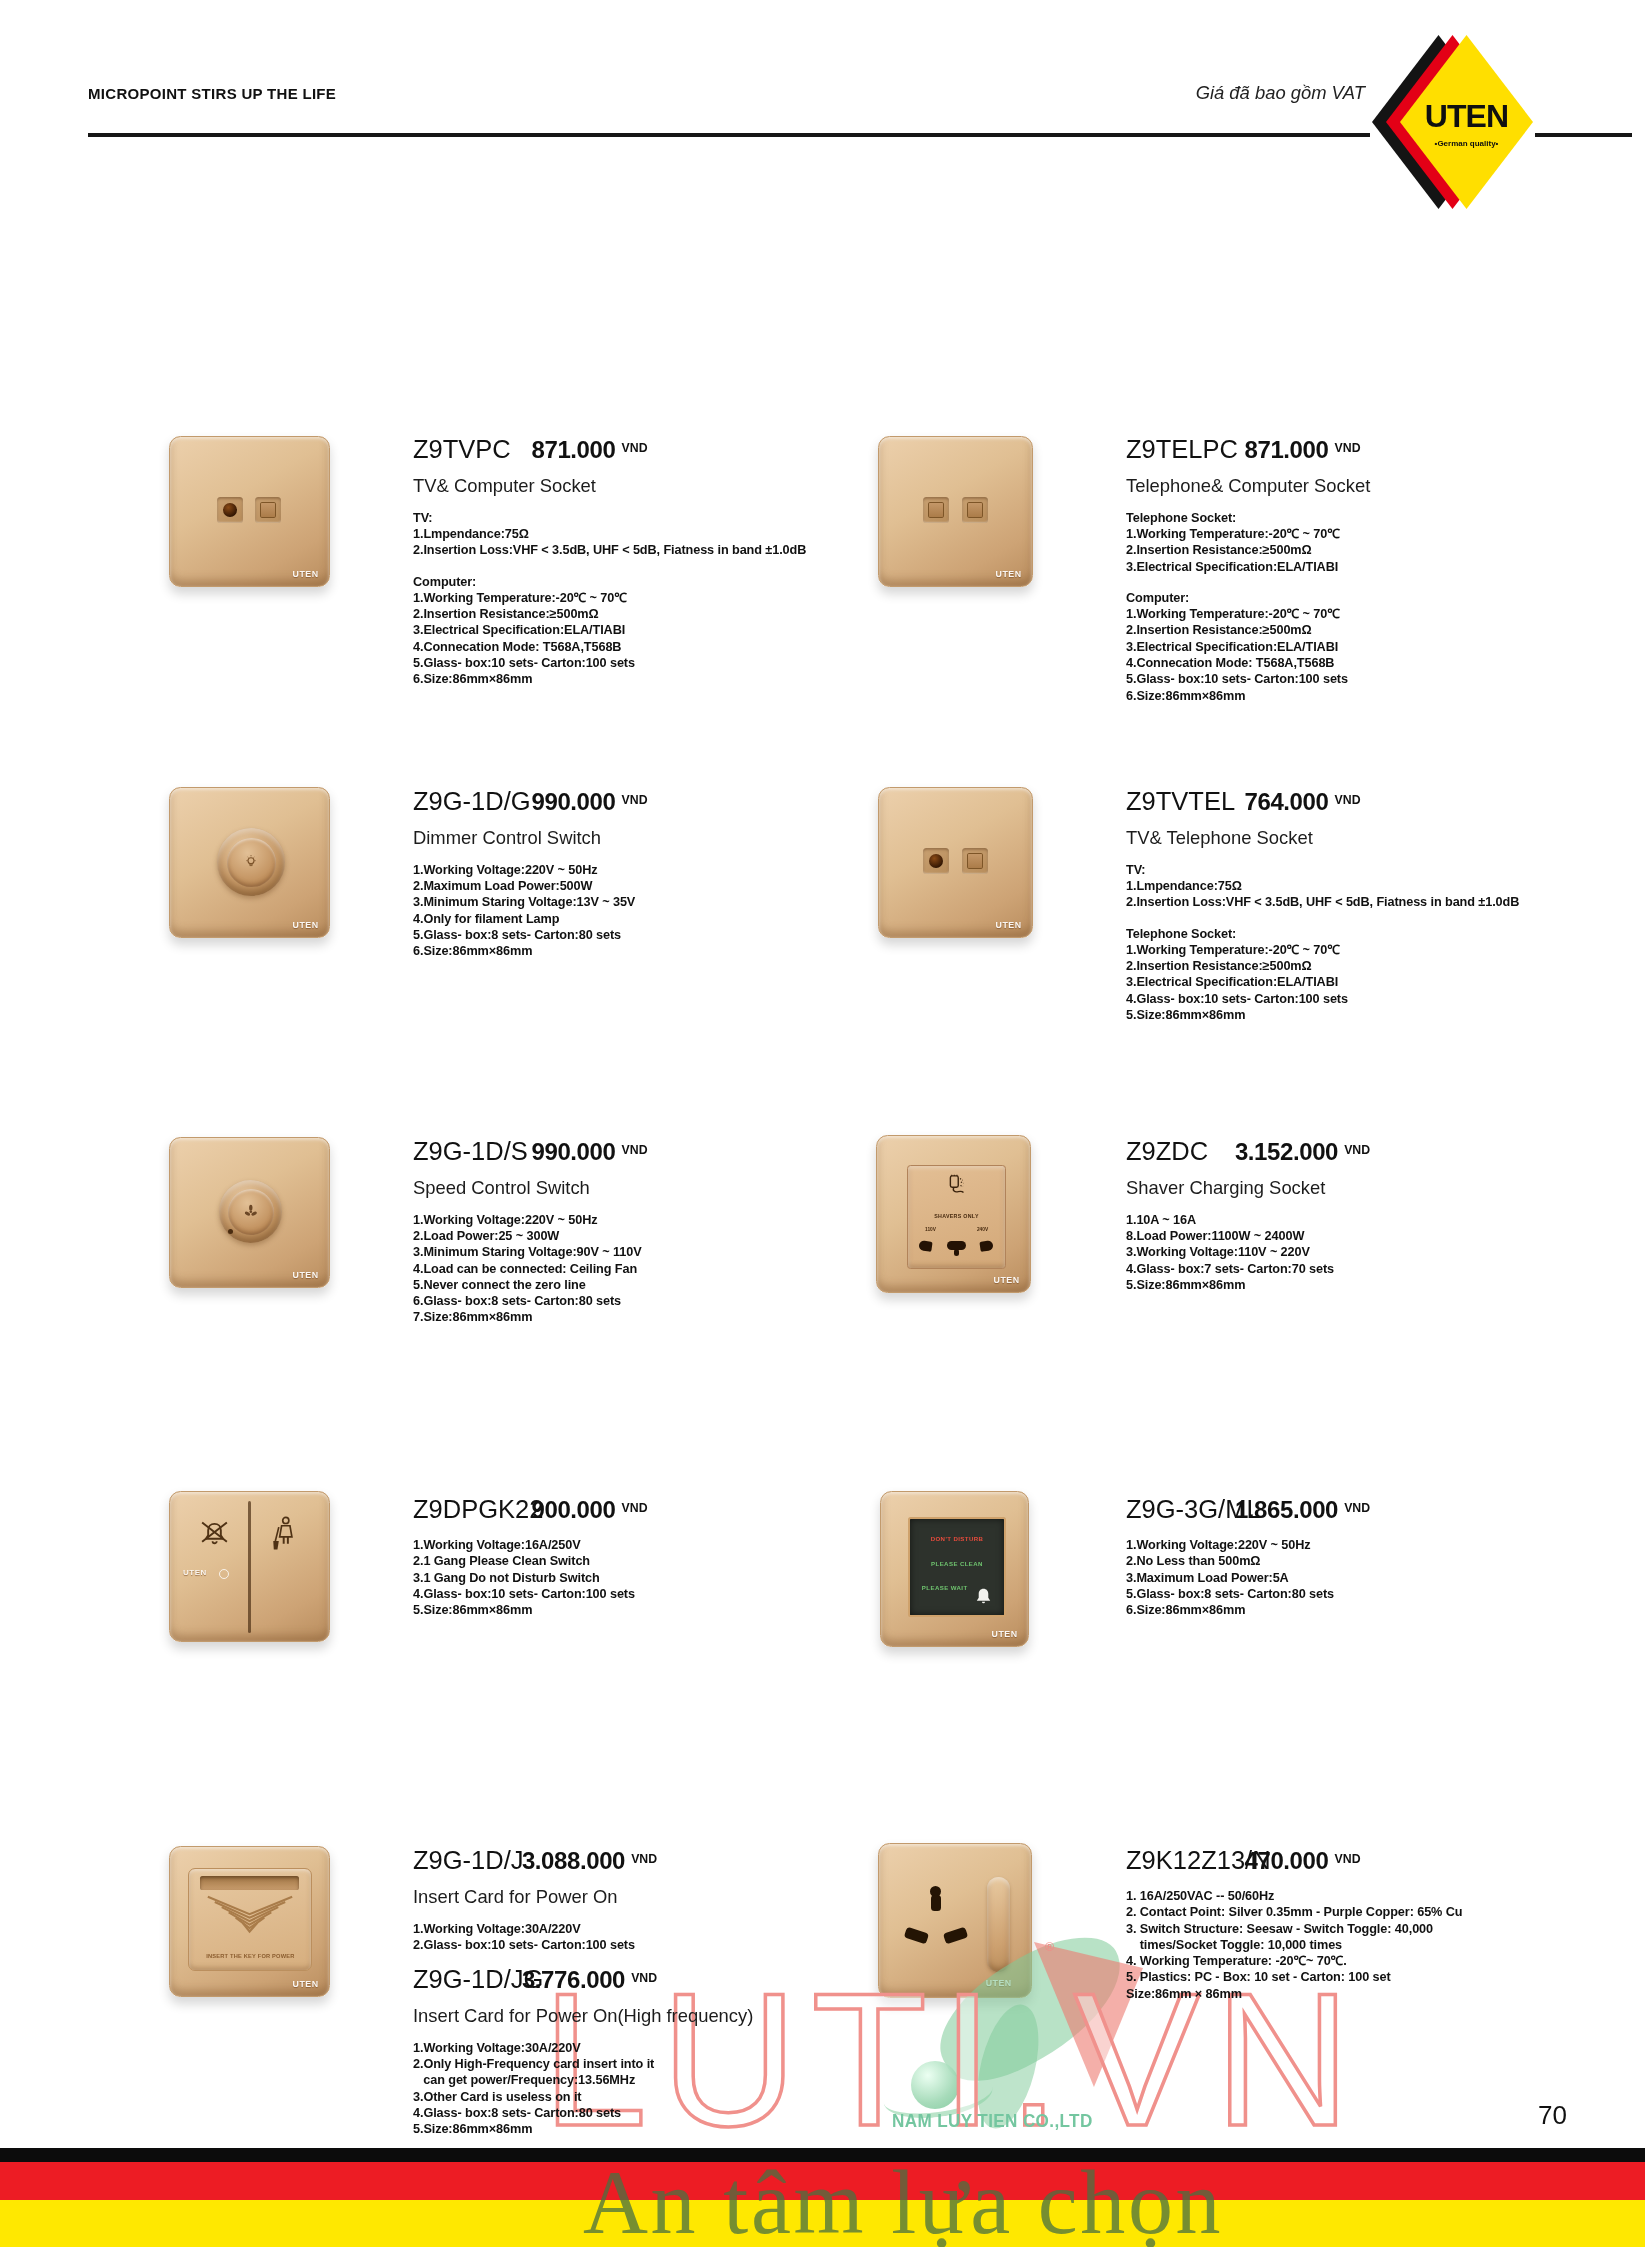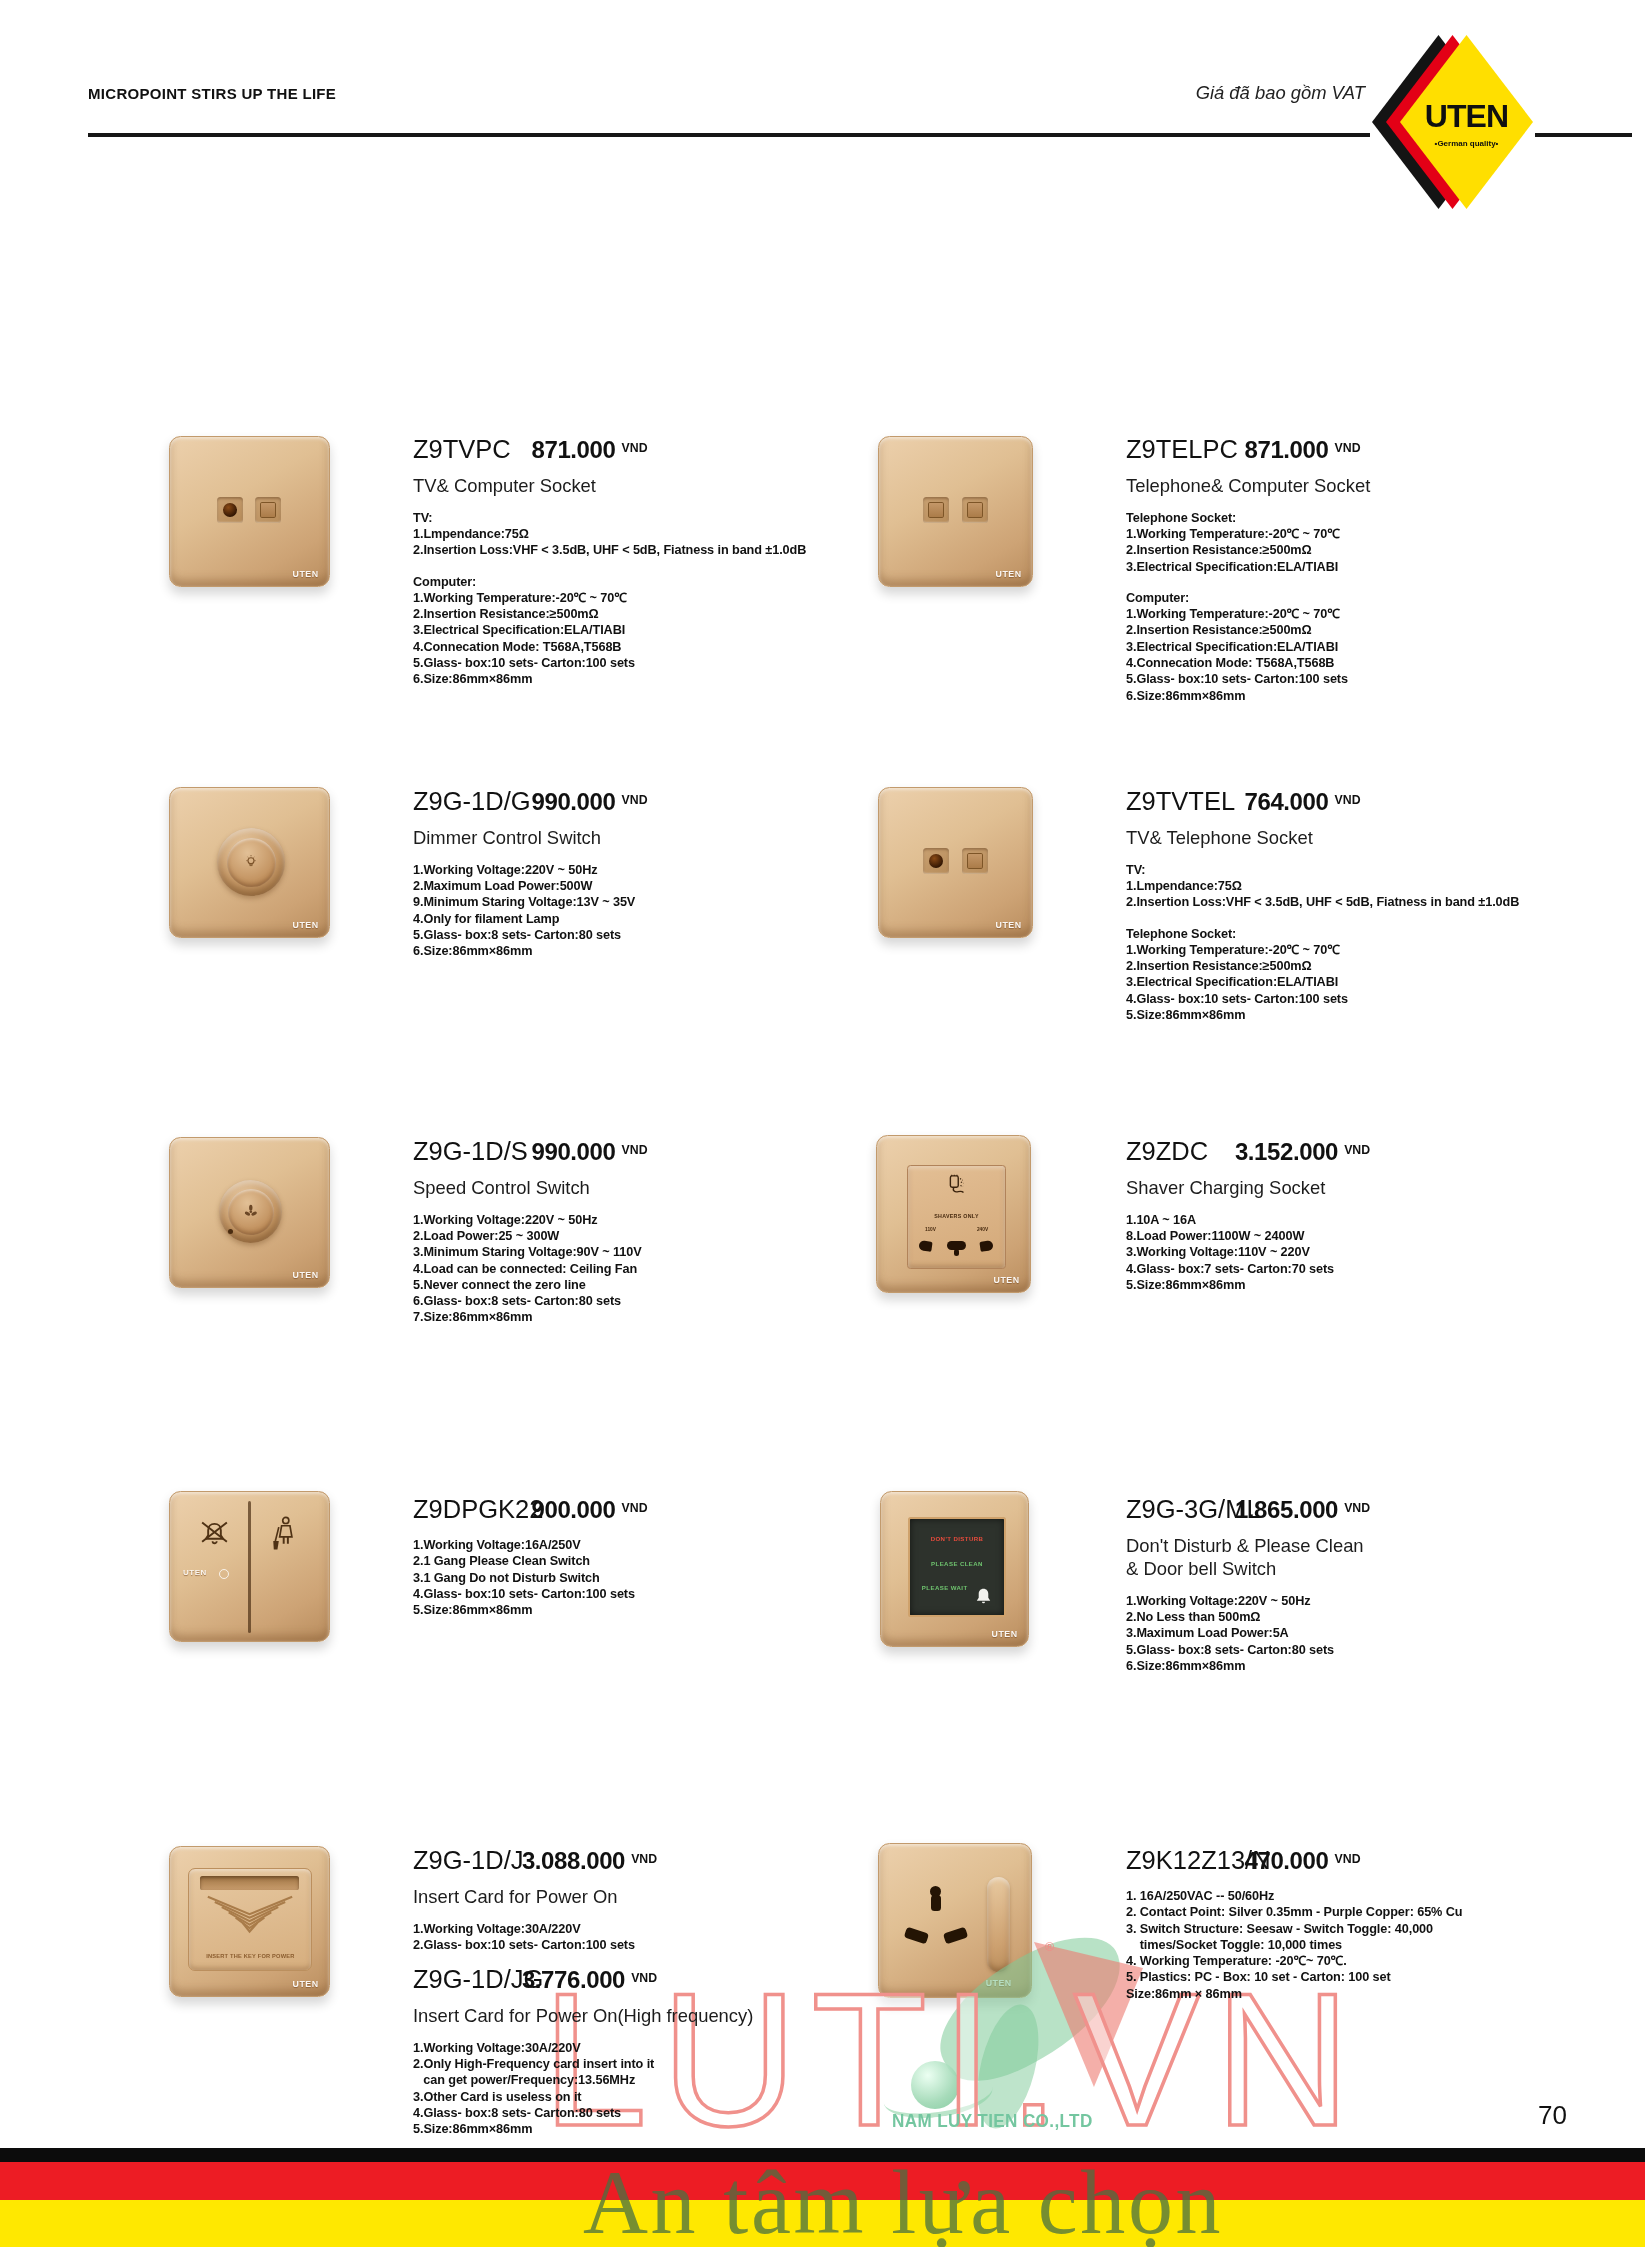--- a/index.html
+++ b/index.html
@@ -305,7 +305,7 @@
     <div class="specs">
         <div>1.Working Voltage:220V ~ 50Hz</div>
         <div>2.Maximum Load Power:500W</div>
-        <div>9.Minimum Staring Voltage:13V ~ 35V</div>
+        <div>3.Minimum Staring Voltage:13V ~ 35V</div>
         <div>4.Only for filament Lamp</div>
         <div>5.Glass- box:8 sets- Carton:80 sets</div>
         <div>6.Size:86mm×86mm</div>

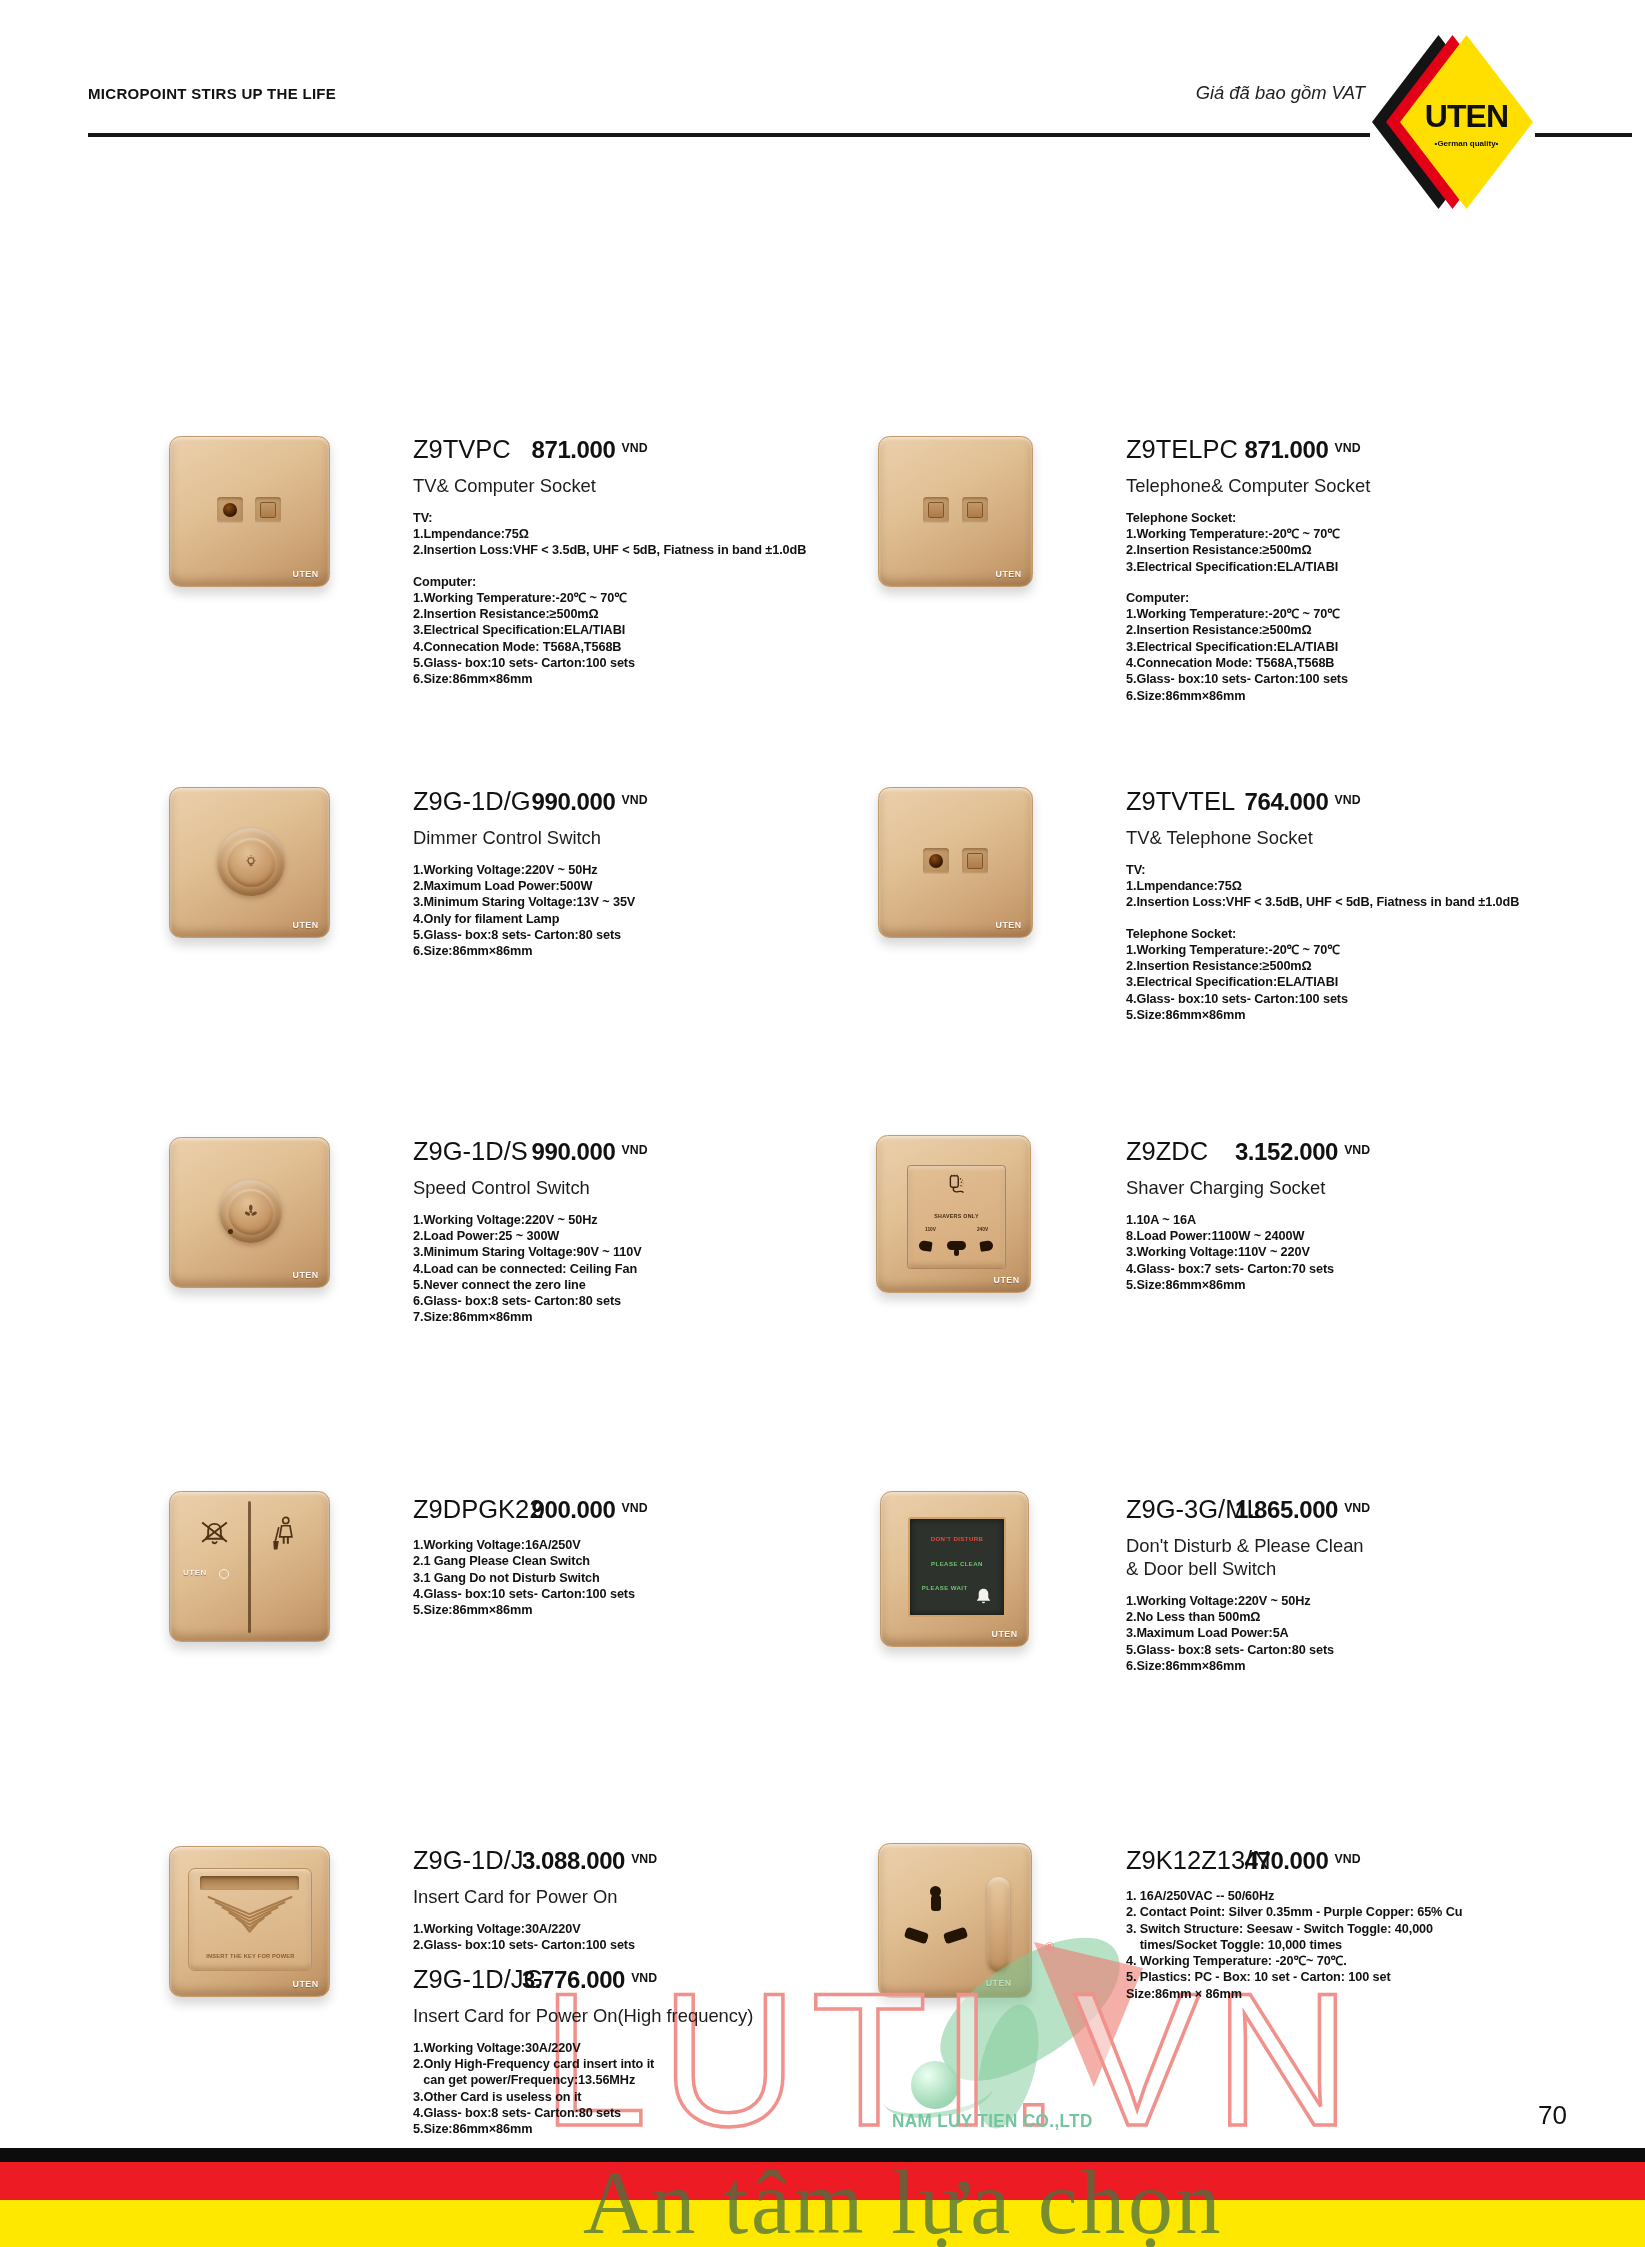--- a/index.html
+++ b/index.html
@@ -379,10 +379,6 @@
   <div class="pb" style="left:1126px;top:1495px">
     <div class="model">Z9G-3G/ML</div>
     <div class="price"><span class="pnum">1.865.000</span><span class="vnd">VND</span></div>
-    <div class="pname">
-        <div>Don't Disturb &amp; Please Clean</div>
-        <div>&amp; Door bell  Switch</div>
-      </div>
     <div class="specs">
         <div>1.Working Voltage:220V ~ 50Hz</div>
         <div>2.No Less than 500mΩ</div>

